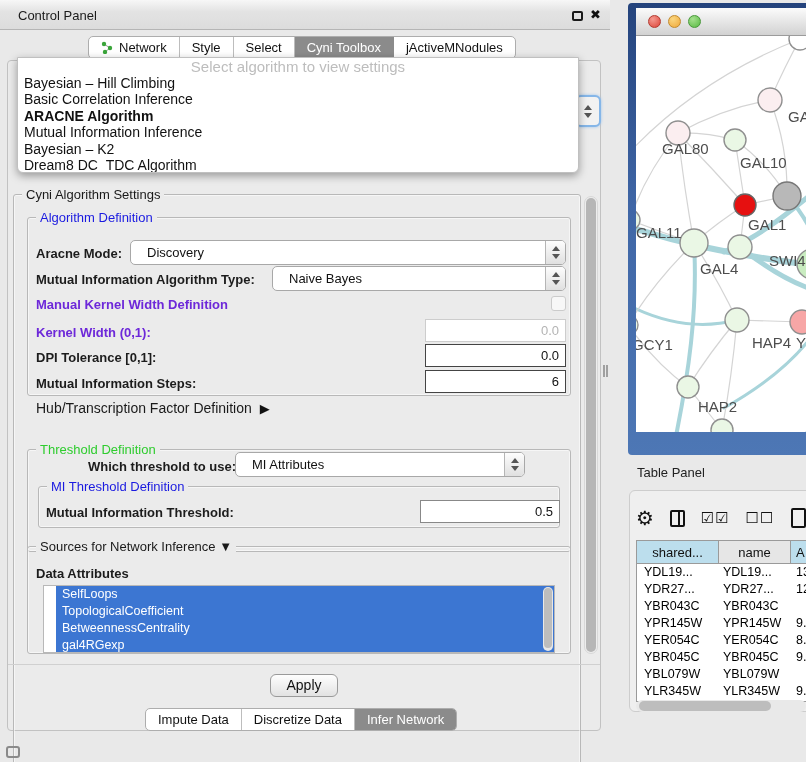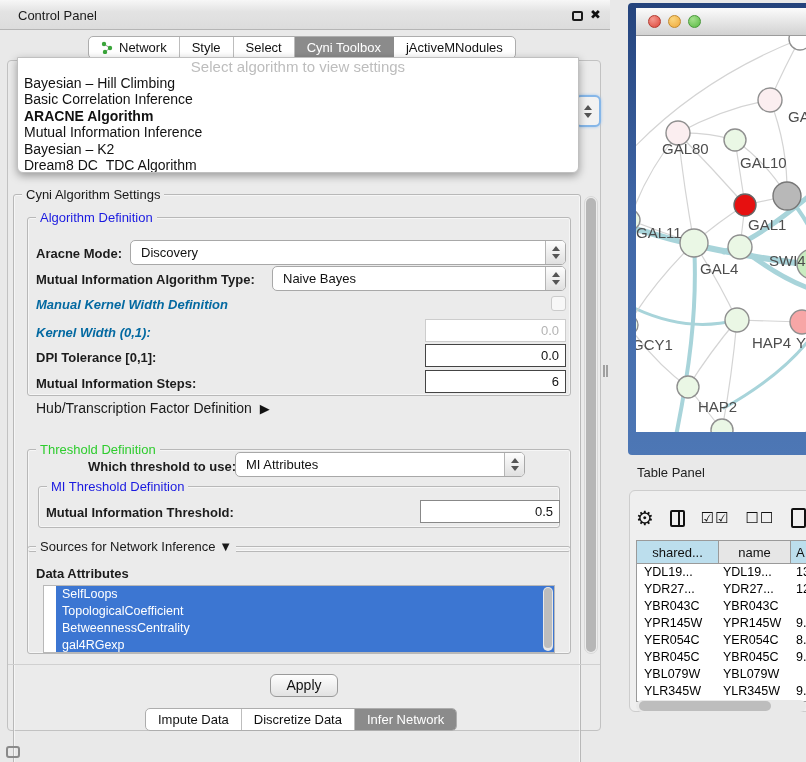--- a/index.html
+++ b/index.html
@@ -55,7 +55,7 @@
 
   .combo { position:absolute; height:25px; background:#fff; border:1px solid #a8a8a8;
     border-radius:5px; display:flex; align-items:center; font-size:13px; color:#111; }
-  .combo .val { flex:1; padding-left:10px; white-space:nowrap; overflow:hidden; }
+  .combo .val { flex:1; padding-left:16px; white-space:nowrap; overflow:hidden; }
   .combo .step { width:20px; height:100%; border-left:1px solid #b5b5b5;
     background:linear-gradient(#fdfdfd,#e0e0e0); border-radius:0 4px 4px 0;
     display:flex; flex-direction:column; align-items:center; justify-content:center; gap:3px; }

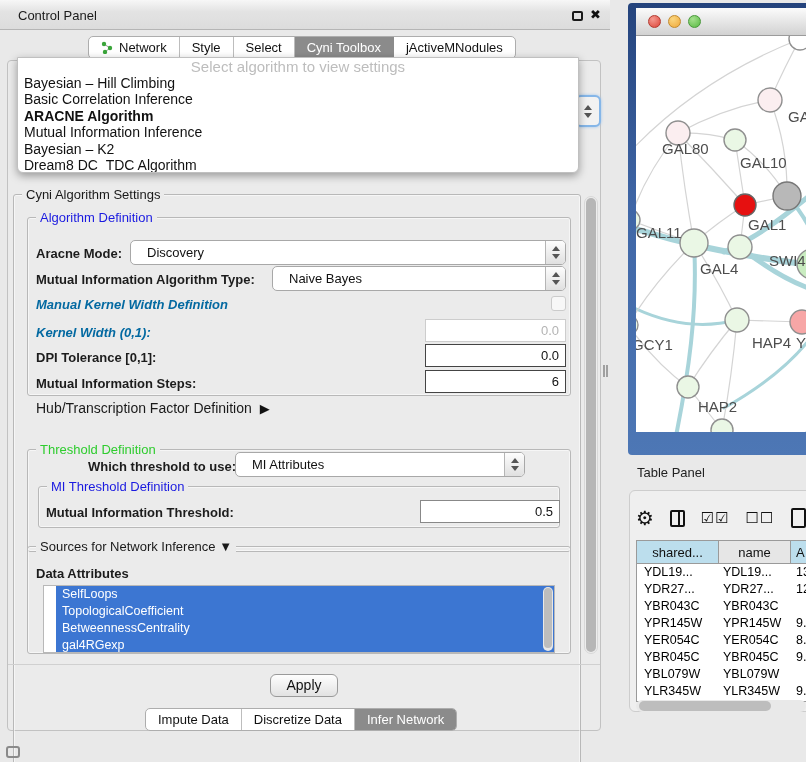--- a/index.html
+++ b/index.html
@@ -51,7 +51,7 @@
   .legend.black { color:#1a1a1a; }
 
   .lbl { position:absolute; font-size:13px; font-weight:bold; color:#1c1c1c; white-space:nowrap; }
-  .lbl.dis { color:#0369a1;font-style:italic; }
+  .lbl.dis { color:#6d28d9; }
 
   .combo { position:absolute; height:25px; background:#fff; border:1px solid #a8a8a8;
     border-radius:5px; display:flex; align-items:center; font-size:13px; color:#111; }

